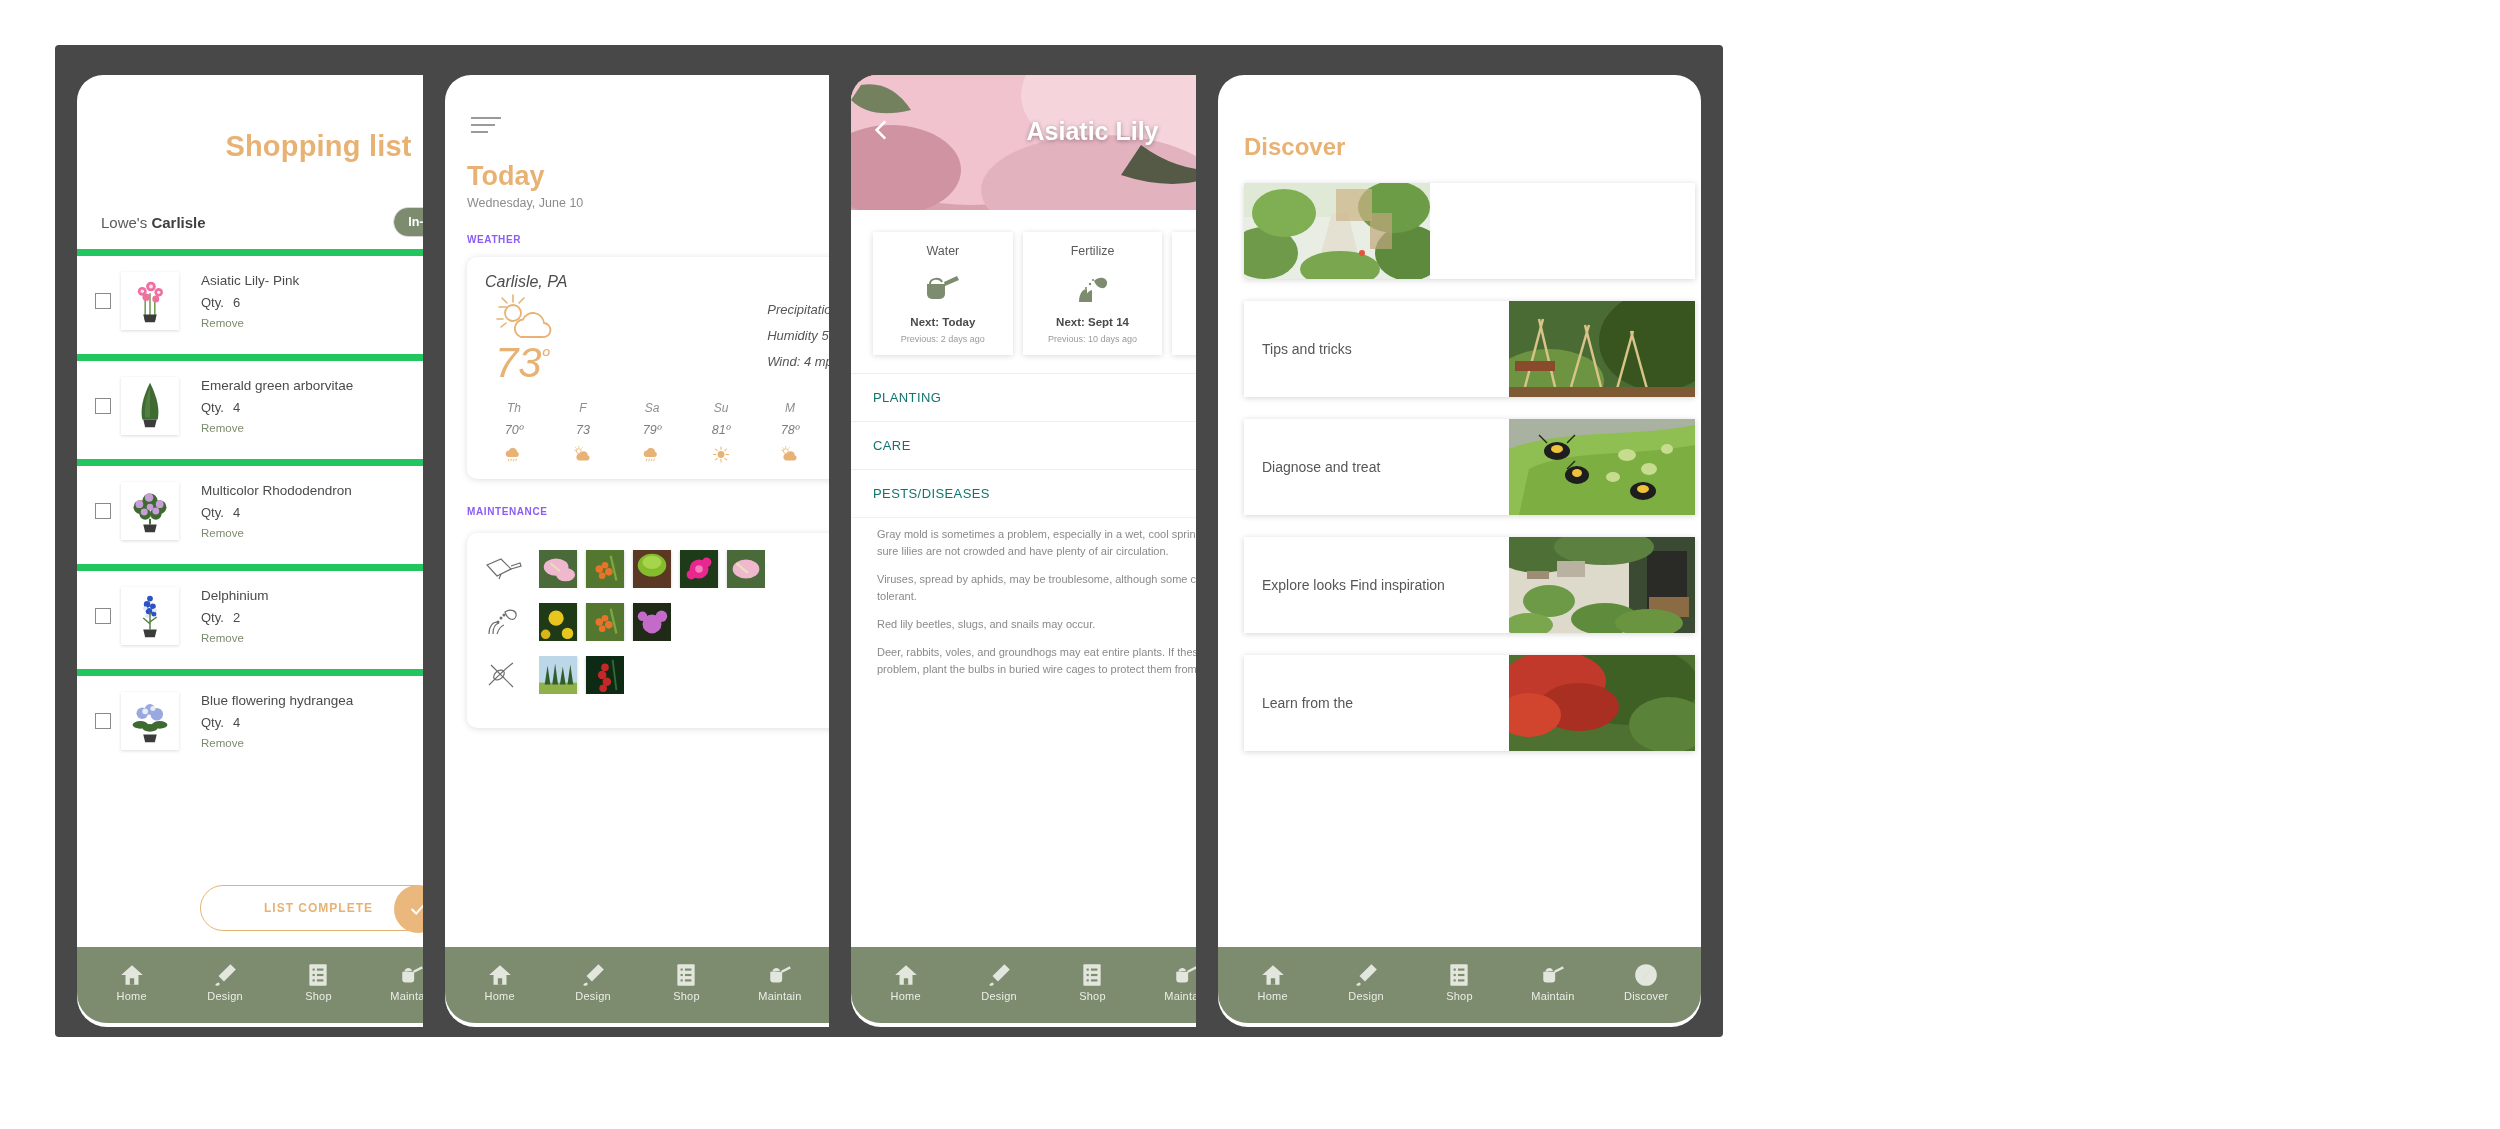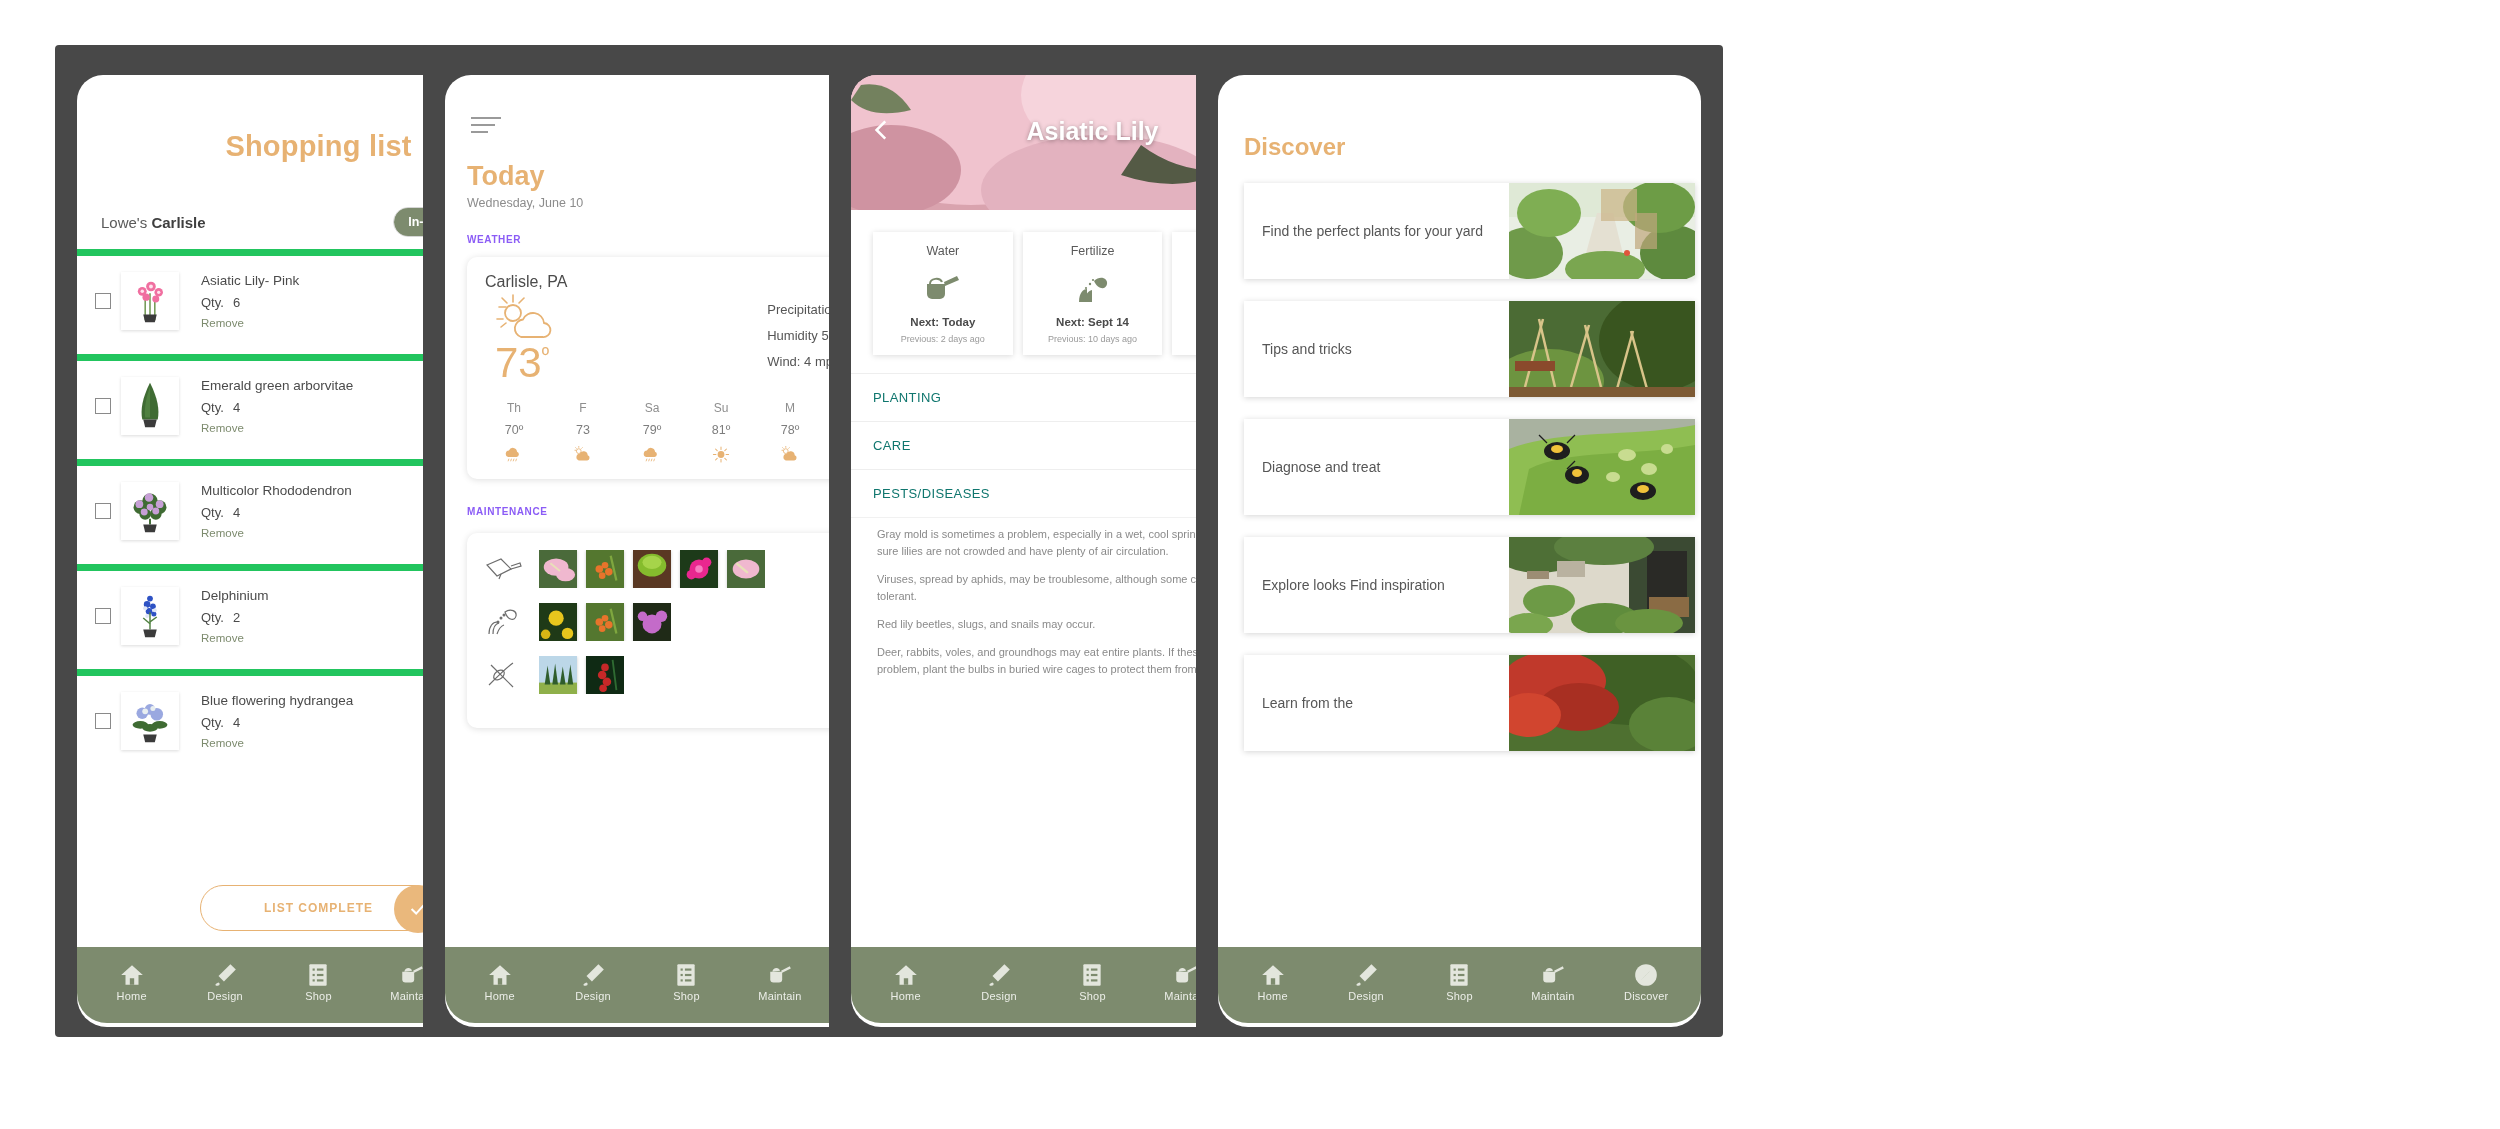--- a/index.html
+++ b/index.html
@@ -921,9 +921,6 @@
         <div class="dcards">
 
           <div class="dcard">
-            <div class="dtext">
-                <span>Find the perfect plants for your yard</span>
-              </div>
             <div class="dimg">
               <svg viewBox="0 0 186 96" preserveAspectRatio="none">
                 <rect width="186" height="96" fill="#e9eee4"></rect>

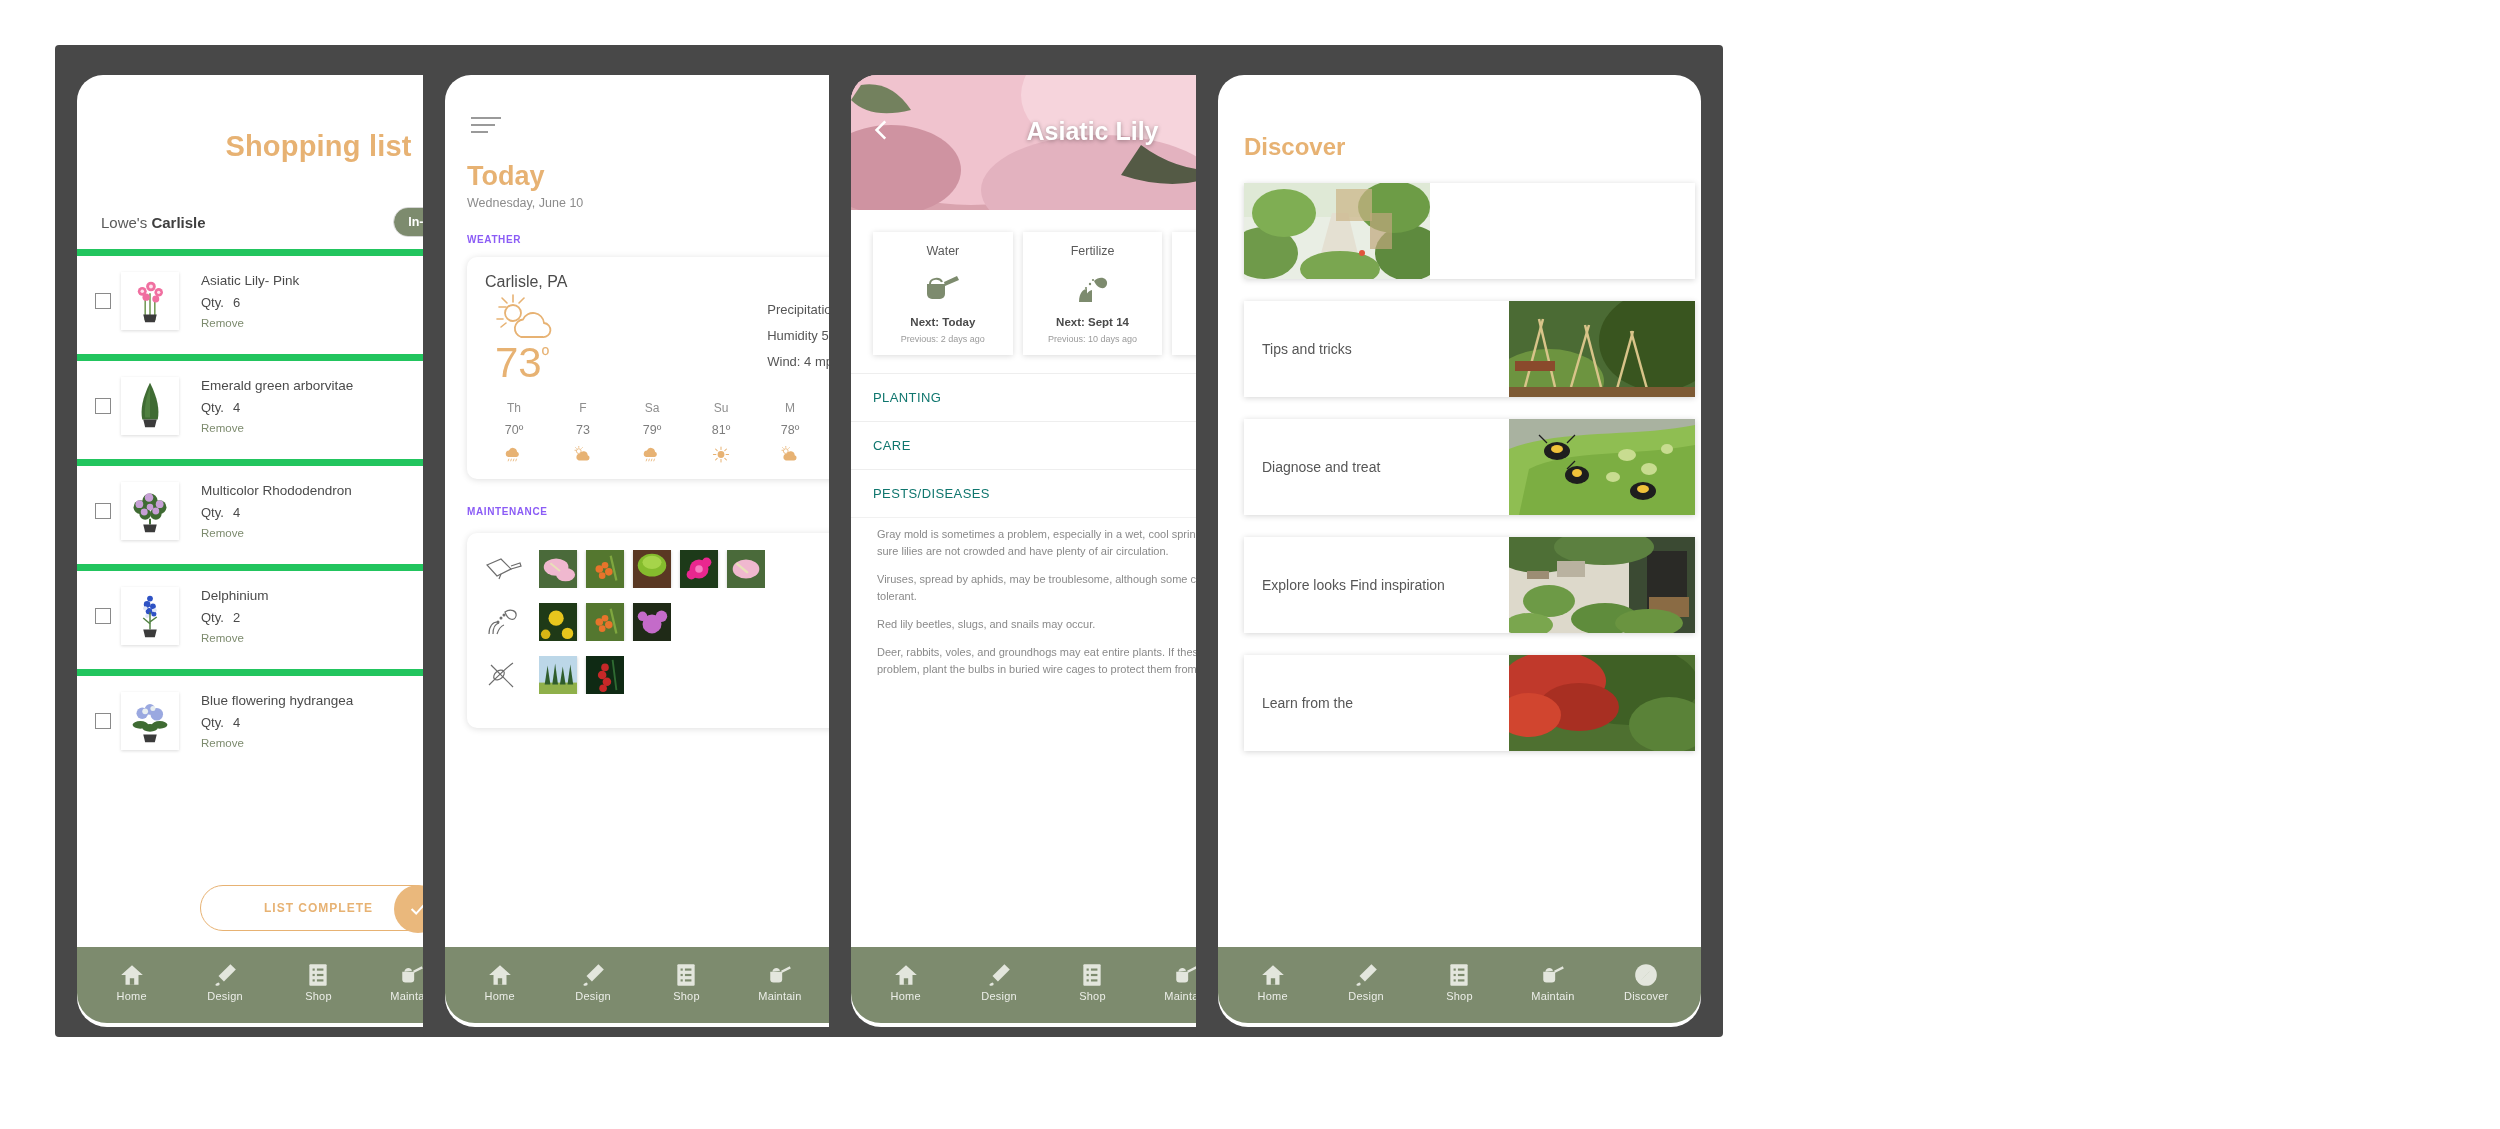--- a/index.html
+++ b/index.html
@@ -113,7 +113,7 @@
     margin-top: 12px; background:#fff; border-radius:10px;
     box-shadow: 0 1px 7px rgba(0,0,0,.13);
   }
-  .wcard { padding: 16px 18px 14px 18px; }
+  .wcard { padding: 16px 18px 14px 18px; font-style: italic; }
   .wtop { display:flex; justify-content:space-between; }
   .wcity { font-size: 16px; color:#4b4b4b; }
   .wmini { display:flex; gap:7px; margin-top:2px; }

